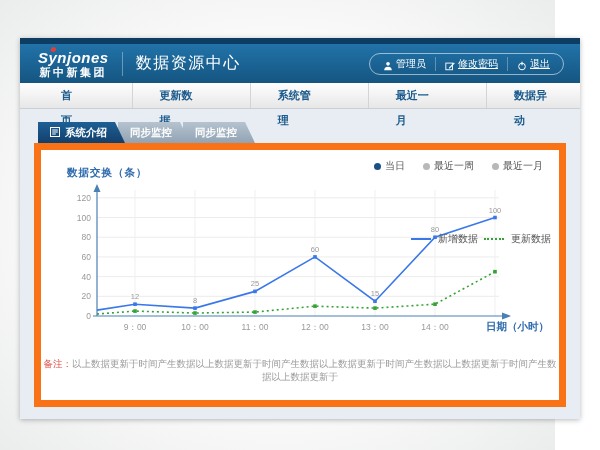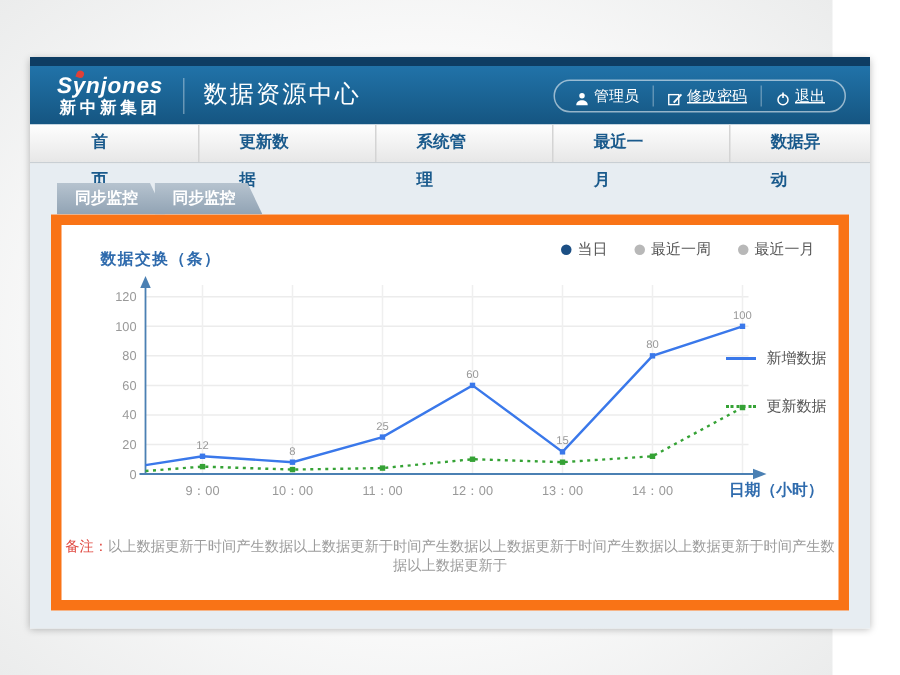--- a/index.html
+++ b/index.html
@@ -92,6 +92,12 @@
       </div>
     <div class="content">
       <div class="tabs">
+          <div class="tab active"><span class="tab-icon"><svg width="10" height="10" viewBox="0 0 10 10">
+                <rect x="0.5" y="0.5" width="9" height="9" fill="none" stroke="#fff"></rect>
+                <line x1="2.2" y1="3" x2="7.8" y2="3" stroke="#fff"></line>
+                <line x1="2.2" y1="5" x2="7.8" y2="5" stroke="#fff"></line>
+                <line x1="2.2" y1="7" x2="5.8" y2="7" stroke="#fff"></line>
+              </svg></span><span>系统介绍</span></div>
           <div class="tab"><span>同步监控</span></div>
           <div class="tab"><span>同步监控</span></div>
         </div>

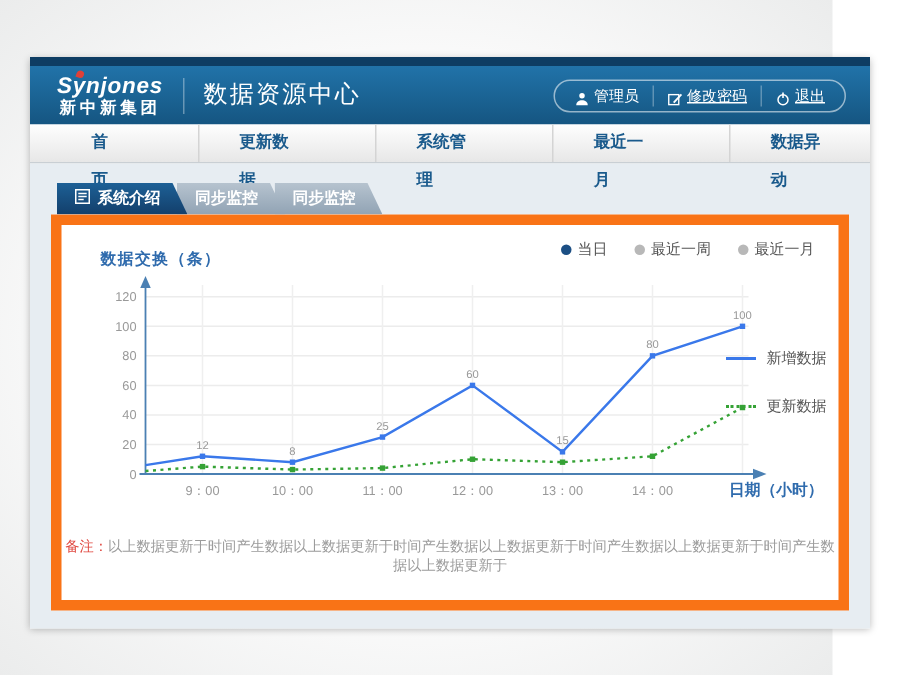--- a/index.html
+++ b/index.html
@@ -33,7 +33,7 @@
   .filter-dot{width:7px;height:7px;border-radius:50%;}
   .ylabel{position:absolute;left:26px;top:16px;font-size:10.5px;font-weight:bold;color:#2f6bad;letter-spacing:1px;}
   #chart{position:absolute;left:6px;top:30px;}
-  .legend{position:absolute;right:8px;top:82px;display:flex;flex-direction:column;gap:18px;}
+  .legend{position:absolute;right:8px;top:82px;display:flex;flex-direction:row;gap:6px;}
   .legend-item{display:flex;align-items:center;gap:7px;font-size:10px;color:#555;}
   .legend-swatch{width:20px;height:0;}
   .xlabel{position:absolute;right:10px;top:170px;font-size:10.5px;font-weight:bold;color:#2f6bad;}

